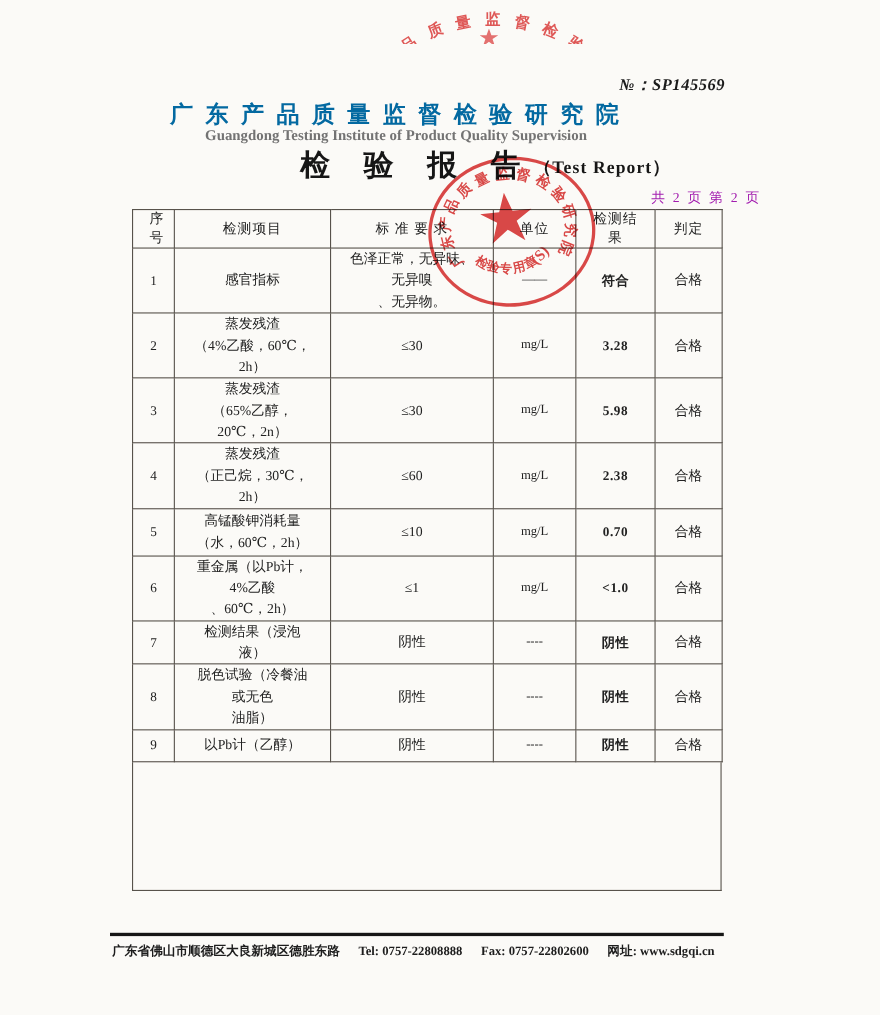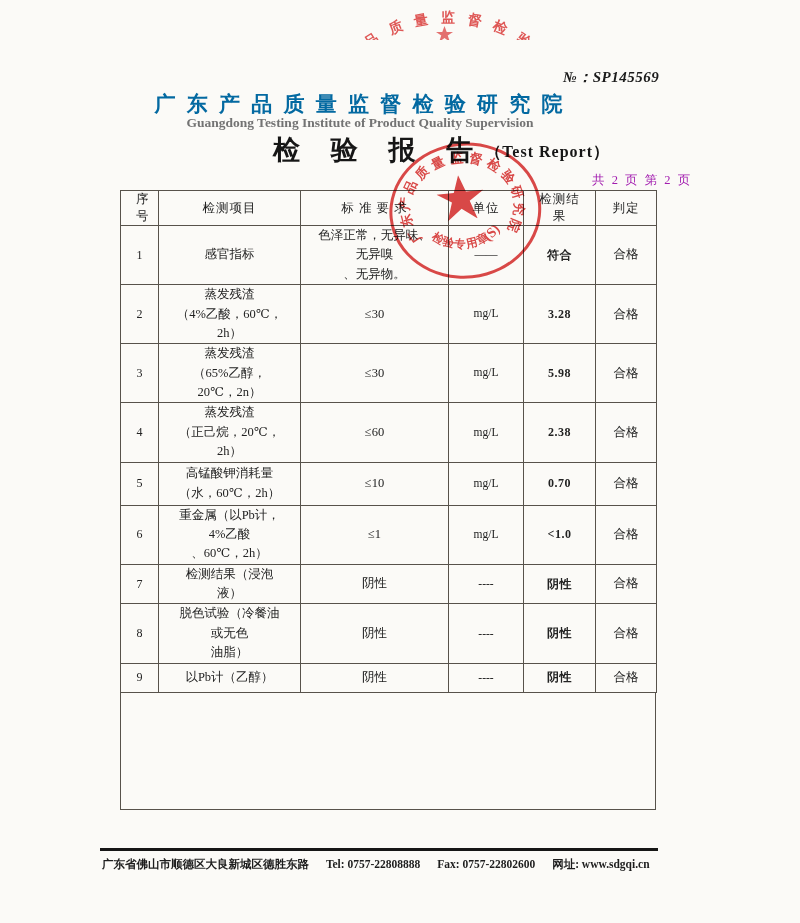--- a/index.html
+++ b/index.html
@@ -169,7 +169,7 @@
           </td>
           <td class="c-item">
             <div class="line">蒸发残渣</div>
-            <div class="line">（正己烷，20℃，2h）</div>
+            <div class="line">（正己烷，30℃，2h）</div>
           </td>
           <td class="c-std">
             <div class="line">≤60</div>

